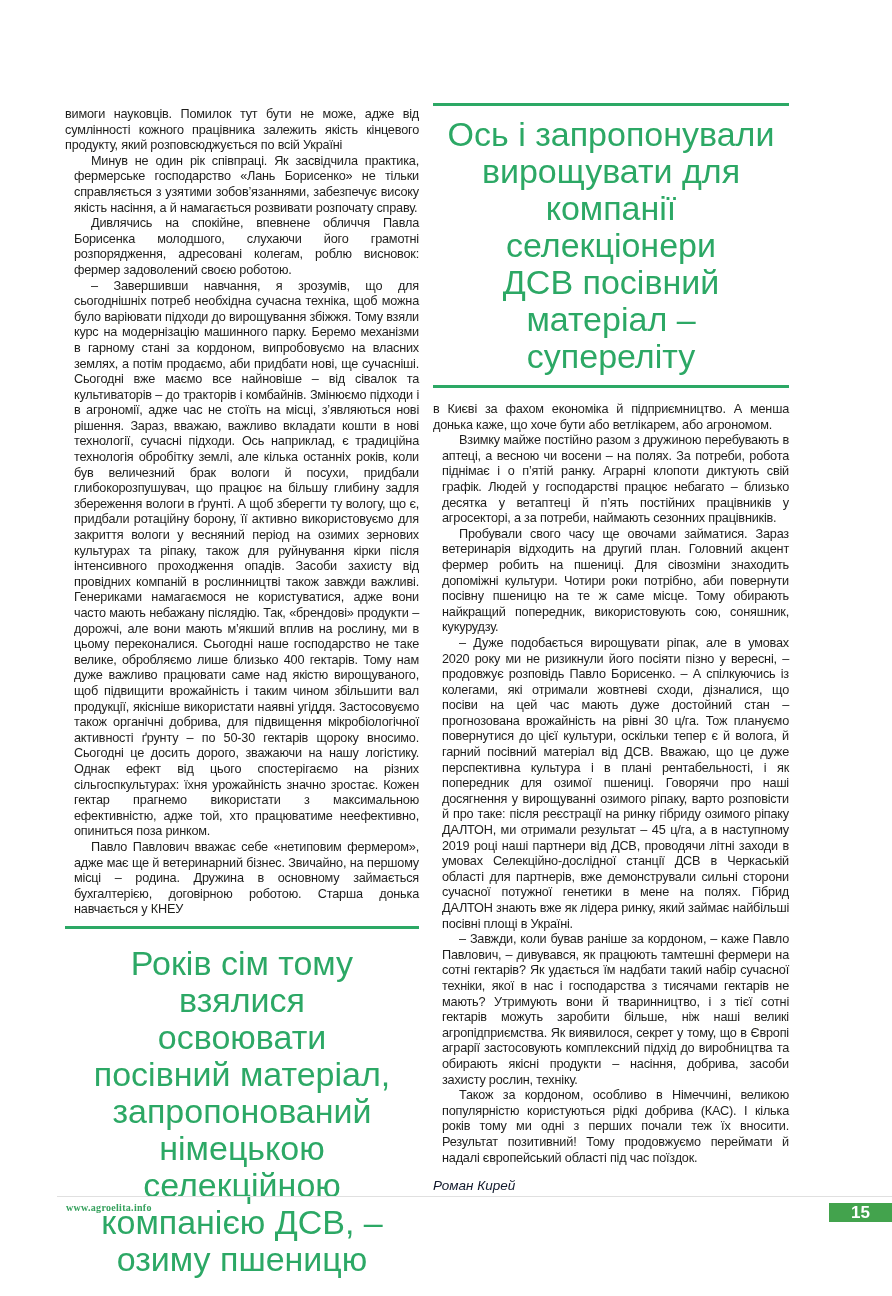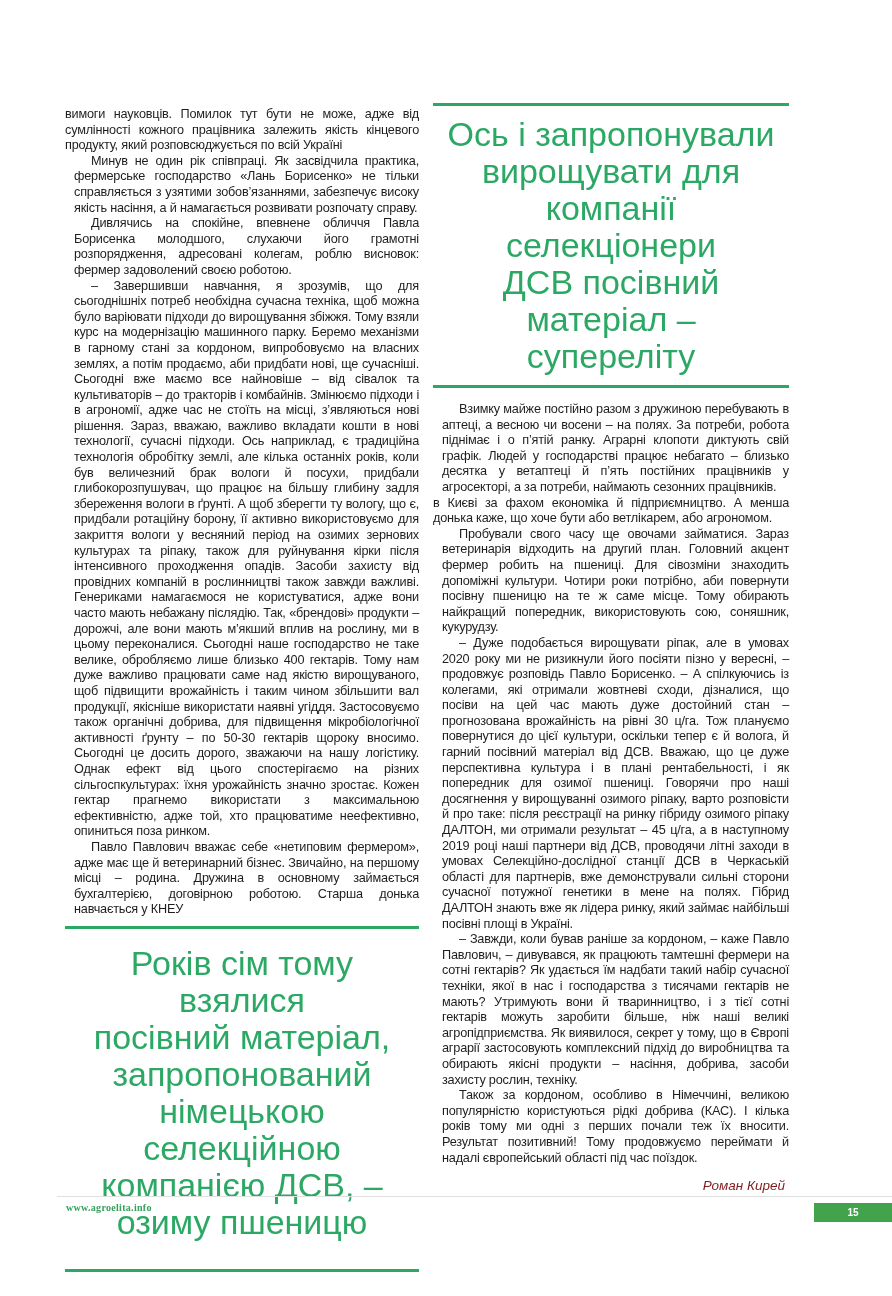--- a/index.html
+++ b/index.html
@@ -99,8 +99,8 @@
     </div>
 
     <div class="right-body">
+      <p class="body-par">в Києві за фахом економіка й підприємництво. А менша донька каже, що хоче бути або ветлікарем, або агрономом.</p>
       <p class="body-par indent">Взимку майже постійно разом з дружиною перебувають в аптеці, а весною чи восени – на полях. За потреби, робота піднімає і о п’ятій ранку. Аграрні клопоти диктують свій графік. Людей у господарстві працює небагато – близько десятка у ветаптеці й п’ять постійних працівників у агросекторі, а за потреби, наймають сезонних працівників.</p>
-      <p class="body-par">в Києві за фахом економіка й підприємництво. А менша донька каже, що хоче бути або ветлікарем, або агрономом.</p>
       <p class="body-par indent">Пробували свого часу ще овочами займатися. Зараз ветеринарія відходить на другий план. Головний акцент фермер робить на пшениці. Для сівозміни знаходить допоміжні культури. Чотири роки потрібно, аби повернути посівну пшеницю на те ж саме місце. Тому обирають найкращий попередник, використовують сою, соняшник, кукурудзу.</p>
       <p class="body-par indent">– Дуже подобається вирощувати ріпак, але в умовах 2020 року ми не ризикнули його посіяти пізно у вересні, – продовжує розповідь Павло Борисенко. – А спілкуючись із колегами, які отримали жовтневі сходи, дізналися, що посіви на цей час мають дуже достойний стан – прогнозована врожайність на рівні 30 ц/га. Тож плануємо повернутися до цієї культури, оскільки тепер є й волога, й гарний посівний матеріал від ДСВ. Вважаю, що це дуже перспективна культура і в плані рентабельності, і як попередник для озимої пшениці. Говорячи про наші досягнення у вирощуванні озимого ріпаку, варто розповісти й про таке: після реєстрації на ринку гібриду озимого ріпаку ДАЛТОН, ми отримали результат – 45 ц/га, а в наступному 2019 році наші партнери від ДСВ, проводячи літні заходи в умовах Селекційно-дослідної станції ДСВ в Черкаській області для партнерів, вже демонстрували сильні сторони сучасної потужної генетики в мене на полях. Гібрид ДАЛТОН знають вже як лідера ринку, який займає найбільші посівні площі в Україні.</p>
       <p class="body-par indent">– Завжди, коли бував раніше за кордоном,  – каже Павло Павлович, – дивувався, як працюють тамтешні фермери на сотні гектарів? Як удається їм надбати такий набір сучасної техніки, якої в нас і господарства з тисячами гектарів не мають? Утримують вони й тваринництво, і з тієї сотні гектарів можуть заробити більше, ніж наші великі агропідприємства. Як виявилося, секрет у тому, що в Європі аграрії застосовують комплексний підхід до виробництва та обирають якісні продукти – насіння, добрива, засоби захисту рослин, техніку.</p>

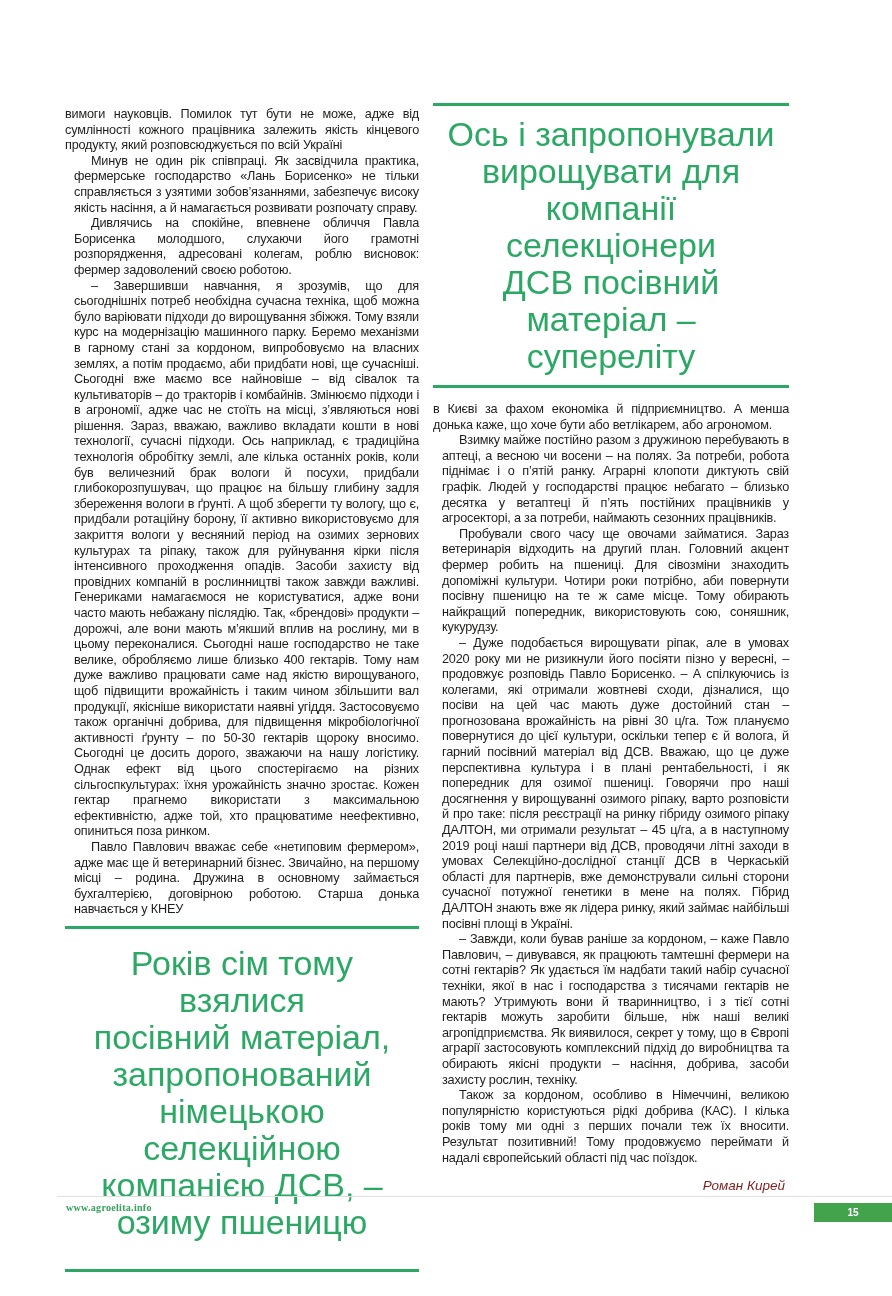--- a/index.html
+++ b/index.html
@@ -75,6 +75,7 @@
       <div class="pq-rule"></div>
       <div class="pq-body">
         <div class="pq-line">Років сім тому взялися</div>
+        <div class="pq-line">освоювати</div>
         <div class="pq-line">посівний матеріал,</div>
         <div class="pq-line">запропонований</div>
         <div class="pq-line">німецькою селекційною</div>

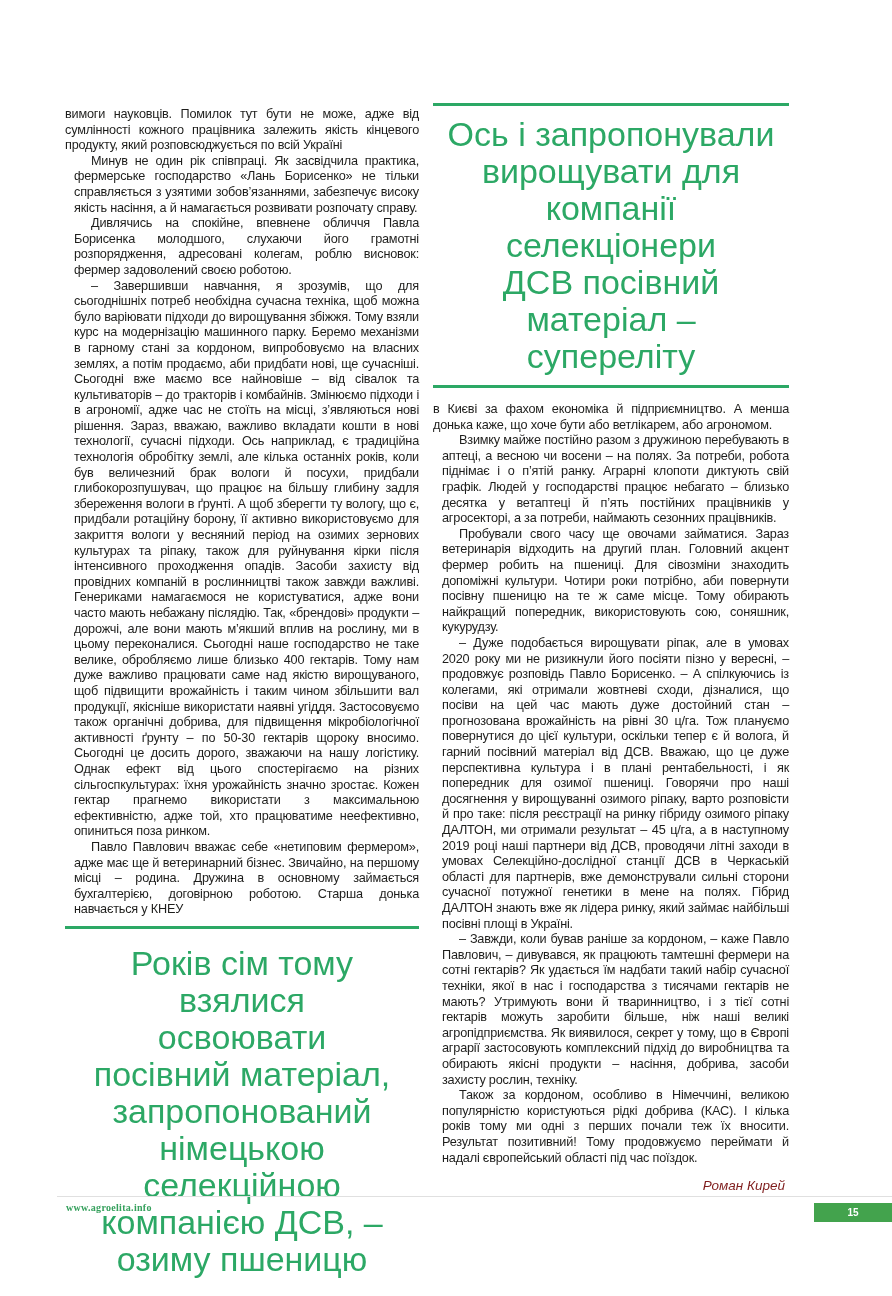--- a/index.html
+++ b/index.html
@@ -32,10 +32,10 @@
   .right-body{margin-top:14px;}
   .byline{
     margin:12px 4px 8px 0;
-    text-align:right;
+    text-align:left;
     font-style:italic;
     font-size:13.5px;
-    color:#7f1d1d;
+    color:#0f172a;
   }
   .footer-divider{
     position:absolute;left:57px;right:0;top:1196px;

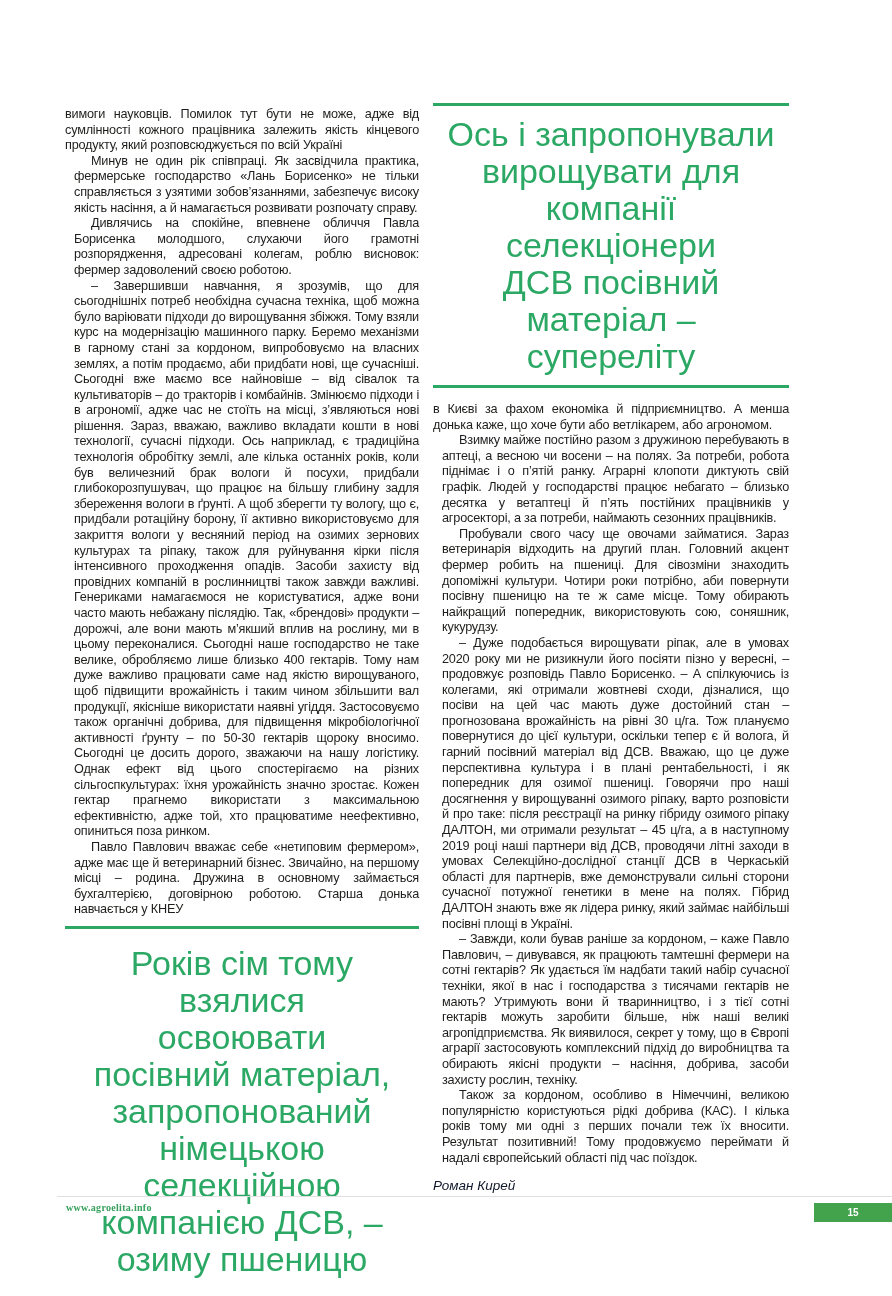--- a/index.html
+++ b/index.html
@@ -52,10 +52,10 @@
   }
   .page-badge{
     position:absolute;right:0;top:1203px;
-    width:78px;height:19px;
+    width:63px;height:19px;
     background:#43a34d;
     color:#ffffff;
-    font-size:10px;font-weight:bold;
+    font-size:17px;font-weight:bold;
     display:flex;align-items:center;justify-content:center;
   }
 </style>

